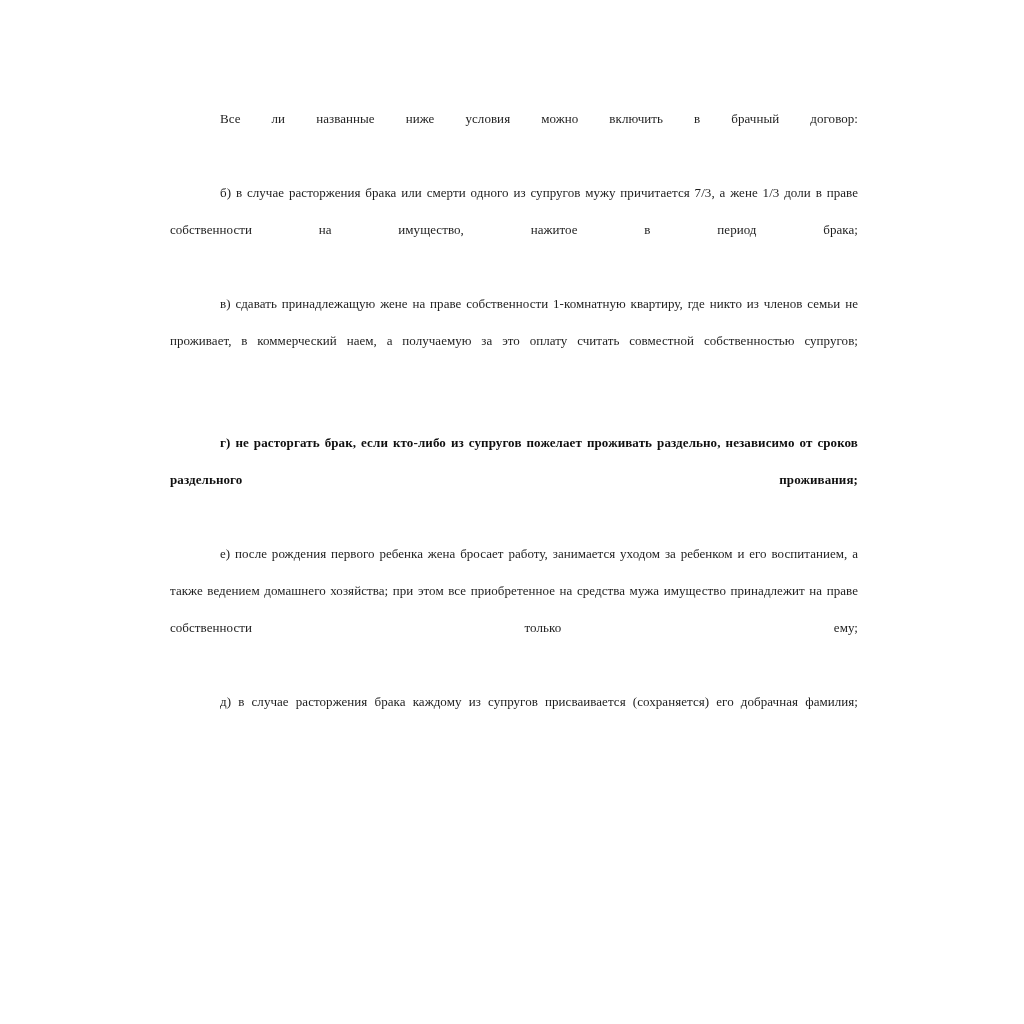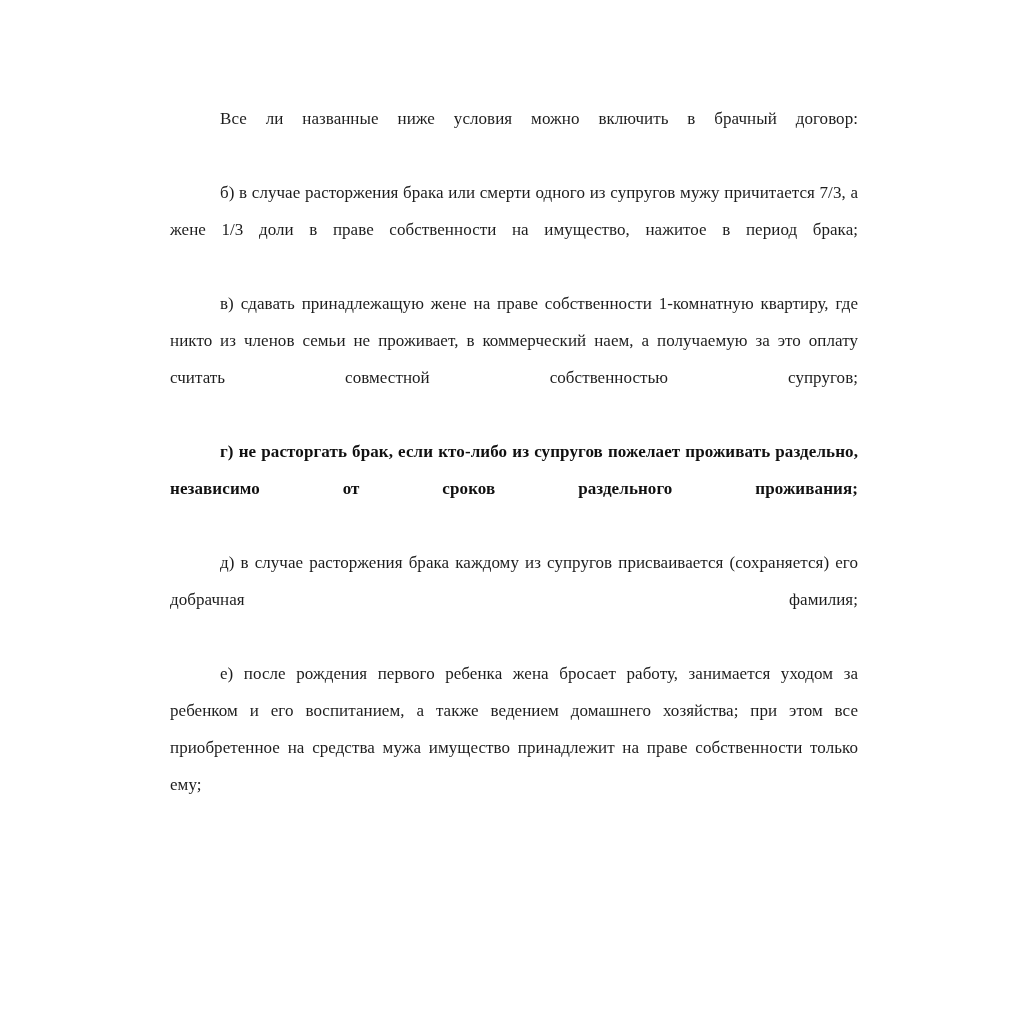--- a/index.html
+++ b/index.html
@@ -31,7 +31,7 @@
     text-align: justify;
     text-justify: inter-word;
     text-indent: 50px;
-    font-size: 17px;
+    font-size: 13px;
     line-height: 37px;
     color: #1d1d1d;
     letter-spacing: 0.05px;

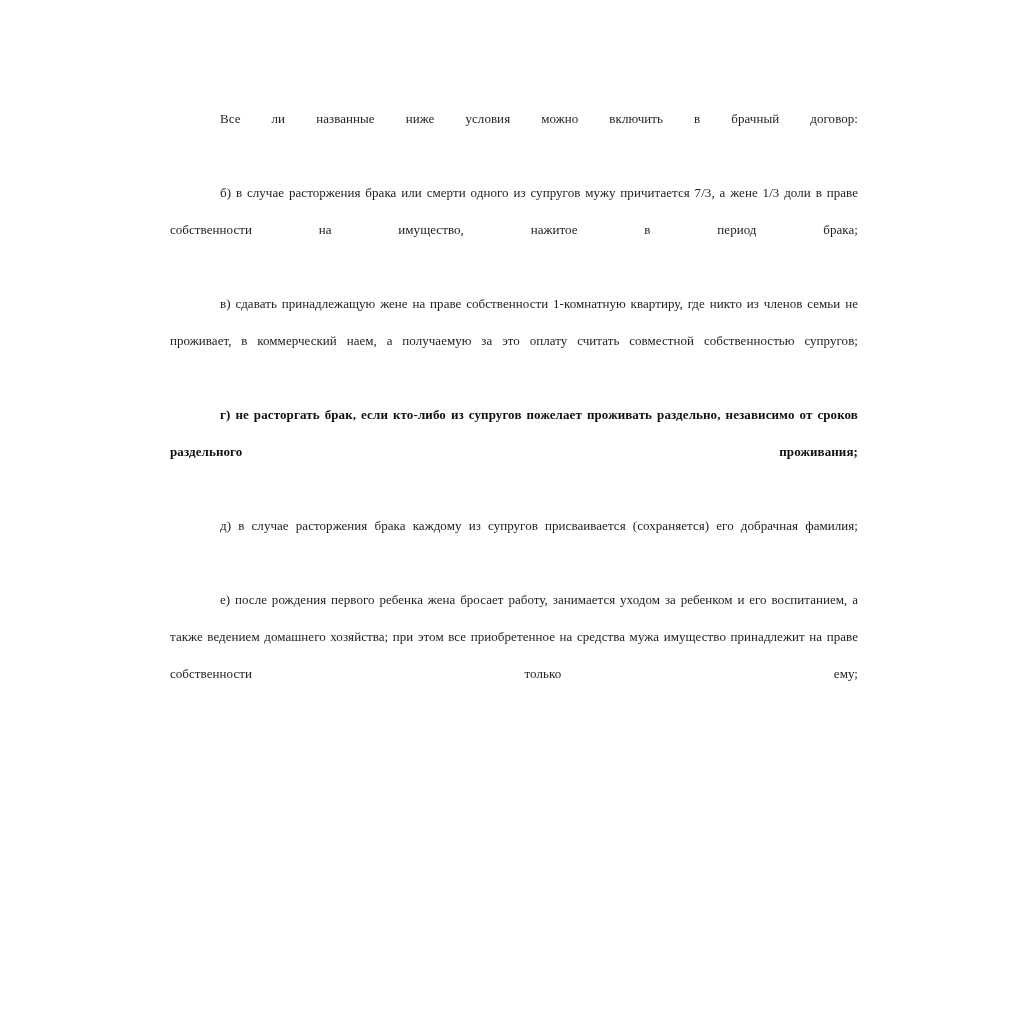--- a/index.html
+++ b/index.html
@@ -43,6 +43,7 @@
     font-weight: bold;
     color: #101010;
     letter-spacing: 0.1px;
+    margin-top: 28px;
   }
 
   

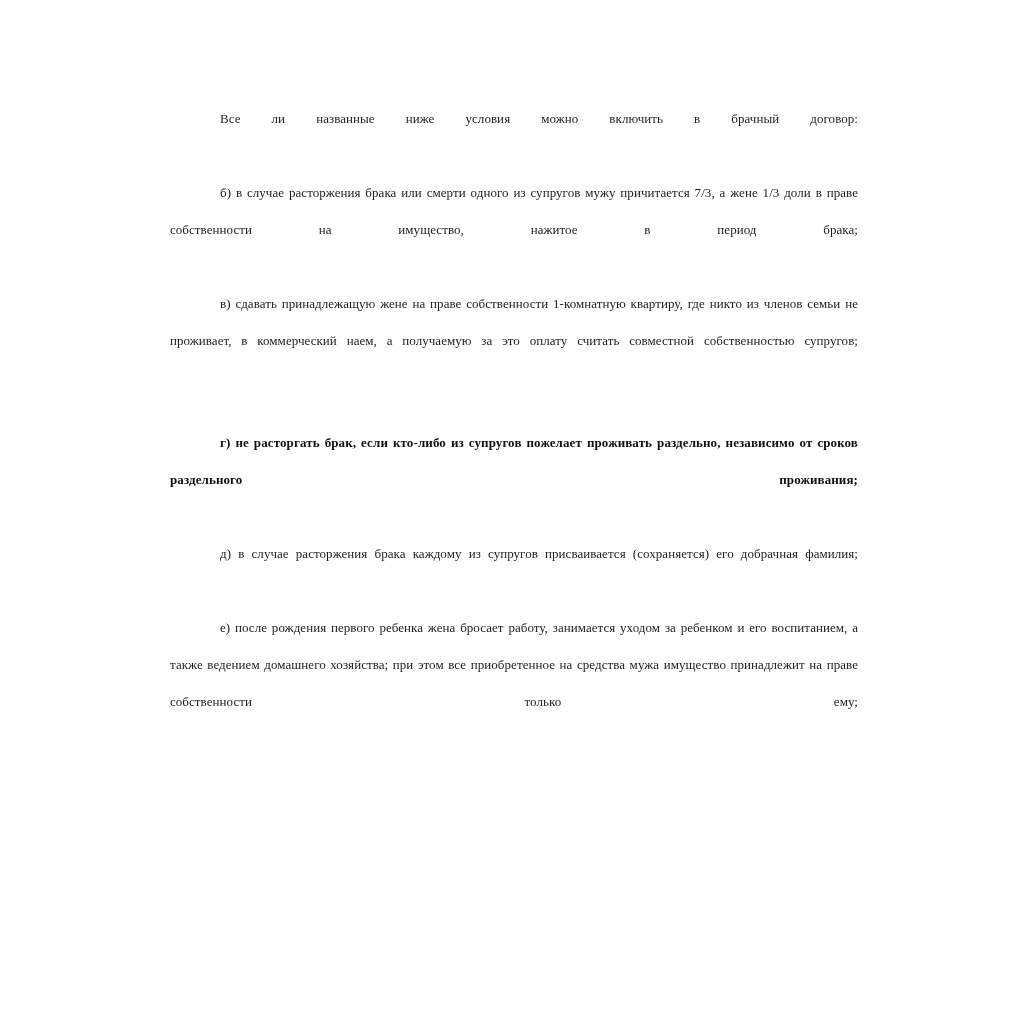--- a/index.html
+++ b/index.html
@@ -68,9 +68,9 @@
 
     <p class="para bold">г) не расторгать брак, если кто-либо из супругов пожелает проживать раздельно, независимо от сроков раздельного проживания;</p>
 
+    <p class="para">е) после рождения первого ребенка жена бросает работу, занимается уходом за ребенком и его воспитанием, а также ведением домашнего хозяйства; при этом все приобретенное на средства мужа имущество принадлежит на праве собственности только ему;</p>
+
     <p class="para">д) в случае расторжения брака каждому из супругов присваивается (сохраняется) его добрачная фамилия;</p>
-
-    <p class="para">е) после рождения первого ребенка жена бросает работу, занимается уходом за ребенком и его воспитанием, а также ведением домашнего хозяйства; при этом все приобретенное на средства мужа имущество принадлежит на праве собственности только ему;</p>
 
   </div>
 </div>

